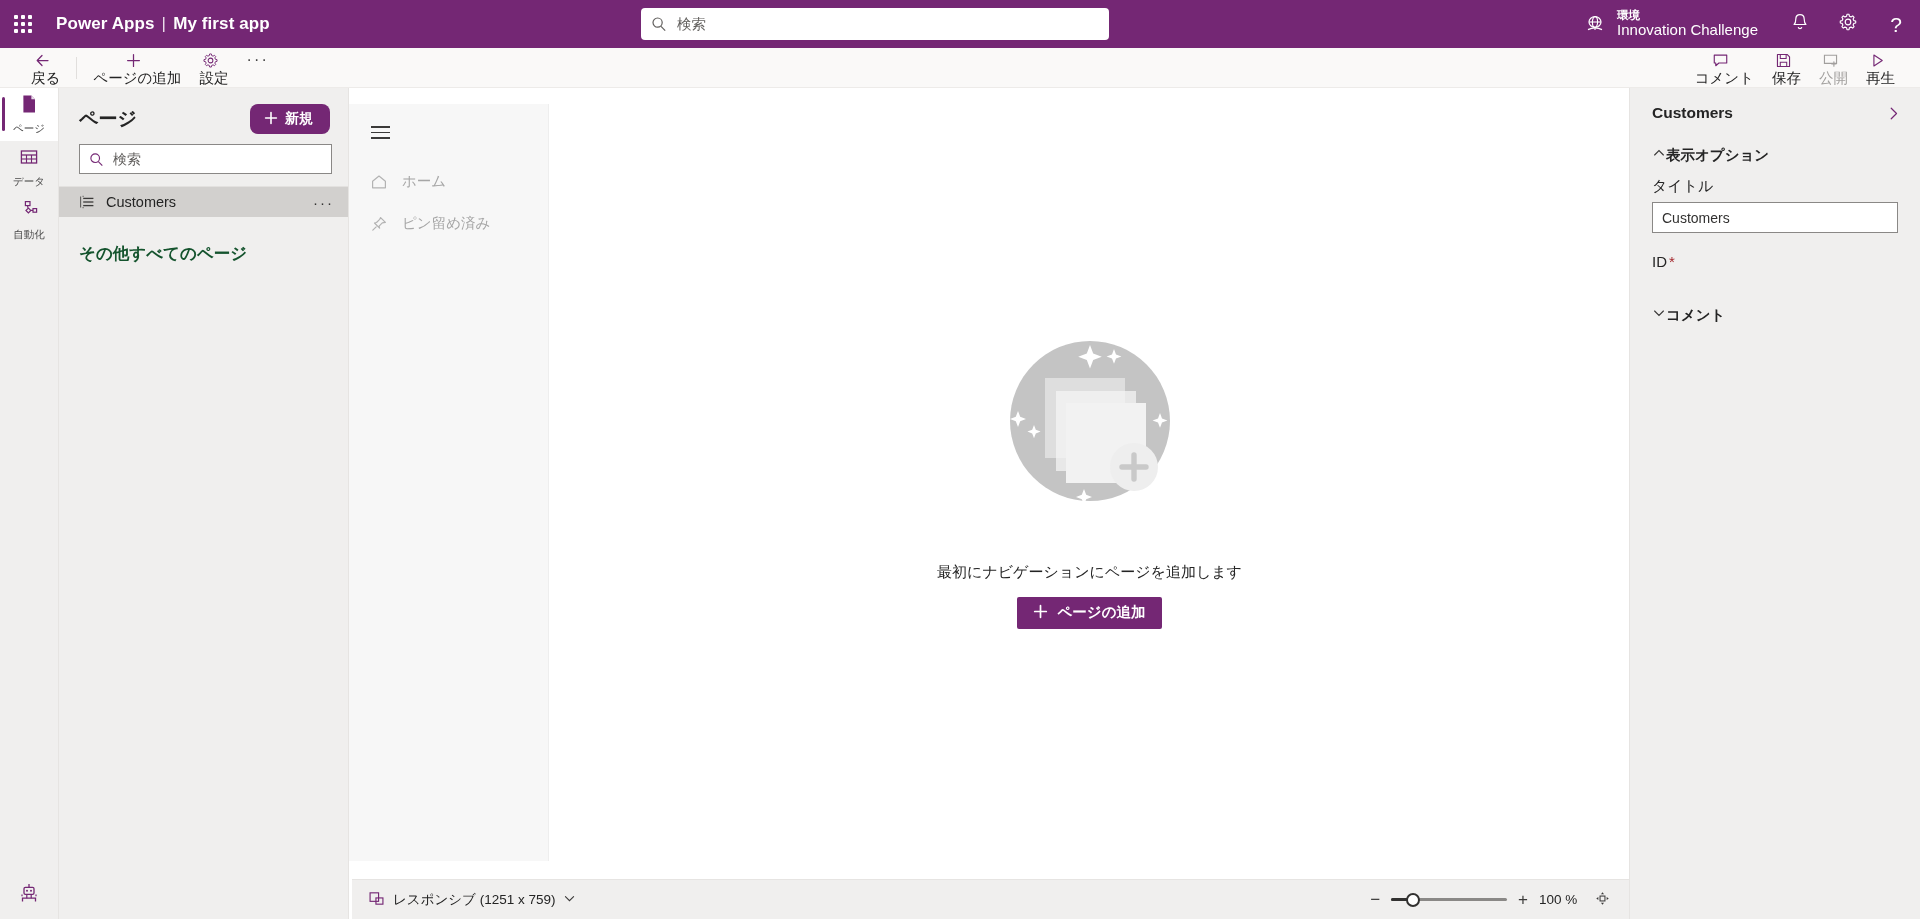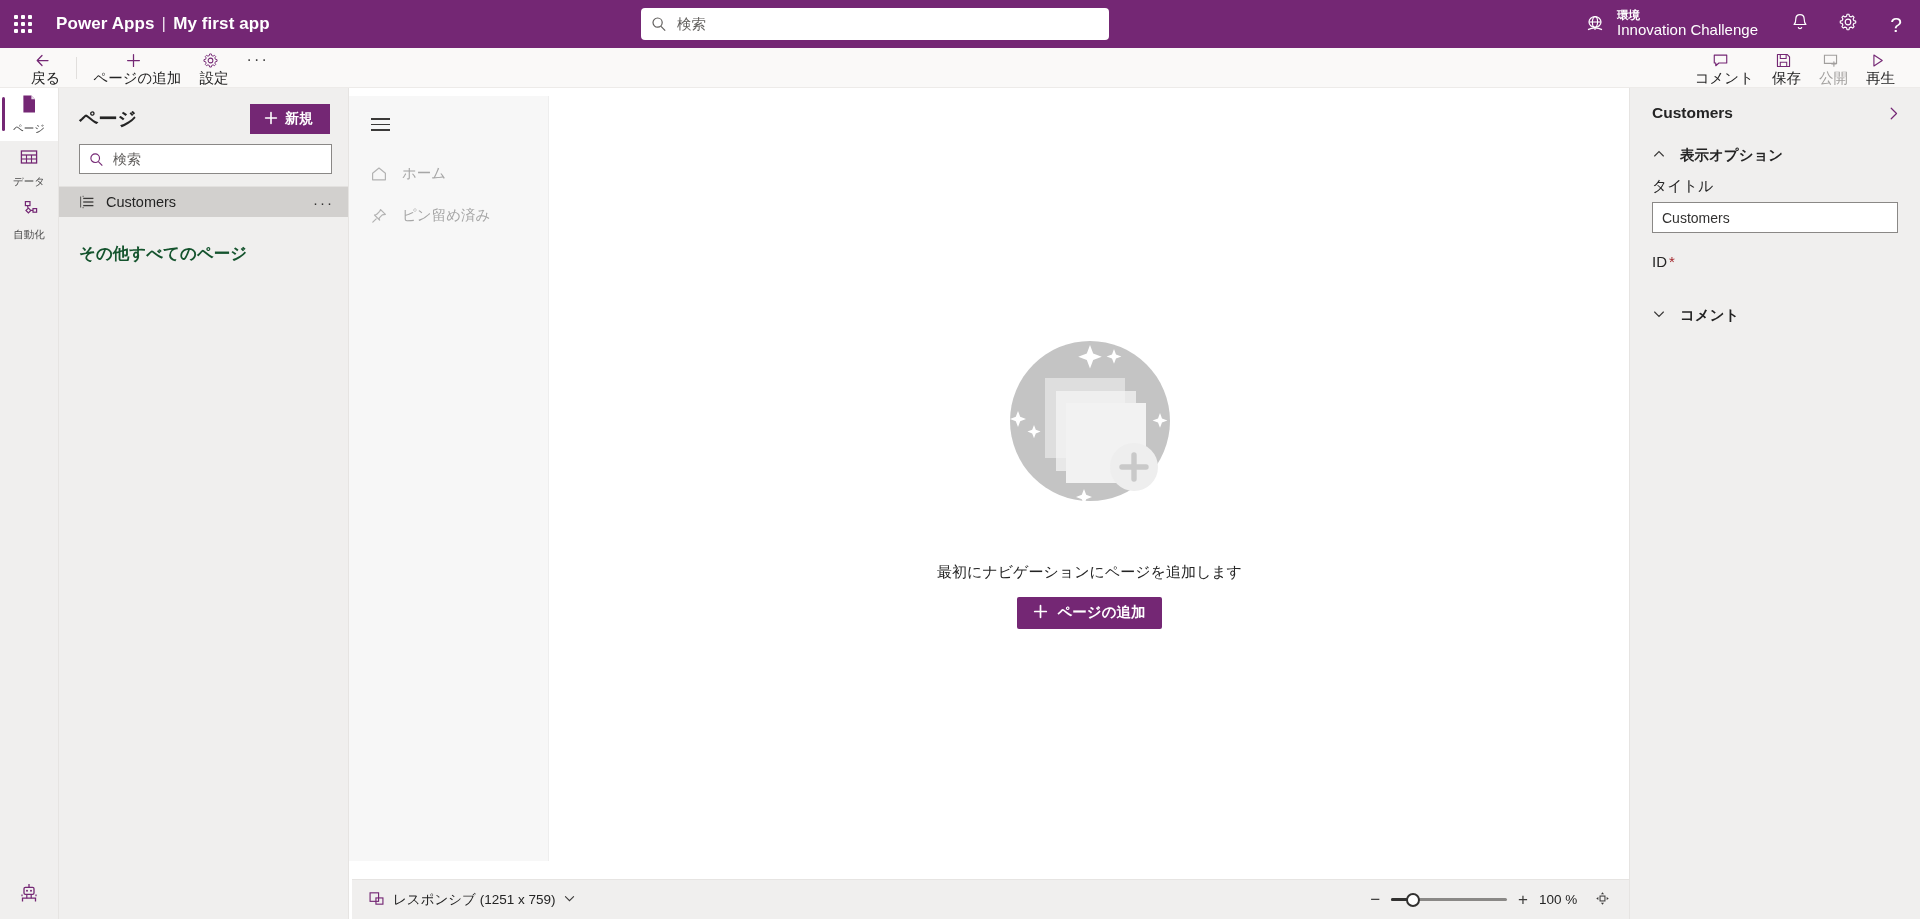--- a/index.html
+++ b/index.html
@@ -124,7 +124,7 @@
   .btn-new {
     background: #742774; color: #fff; border: 0;
     height: 30px; min-width: 80px; padding: 0 14px;
-    border-radius: 0; font-size: 14px; font-weight: bold;
+    border-radius: 8px; font-size: 14px; font-weight: bold;
     font-family: inherit; cursor: pointer;
     display: flex; align-items: center; gap: 7px;
   }

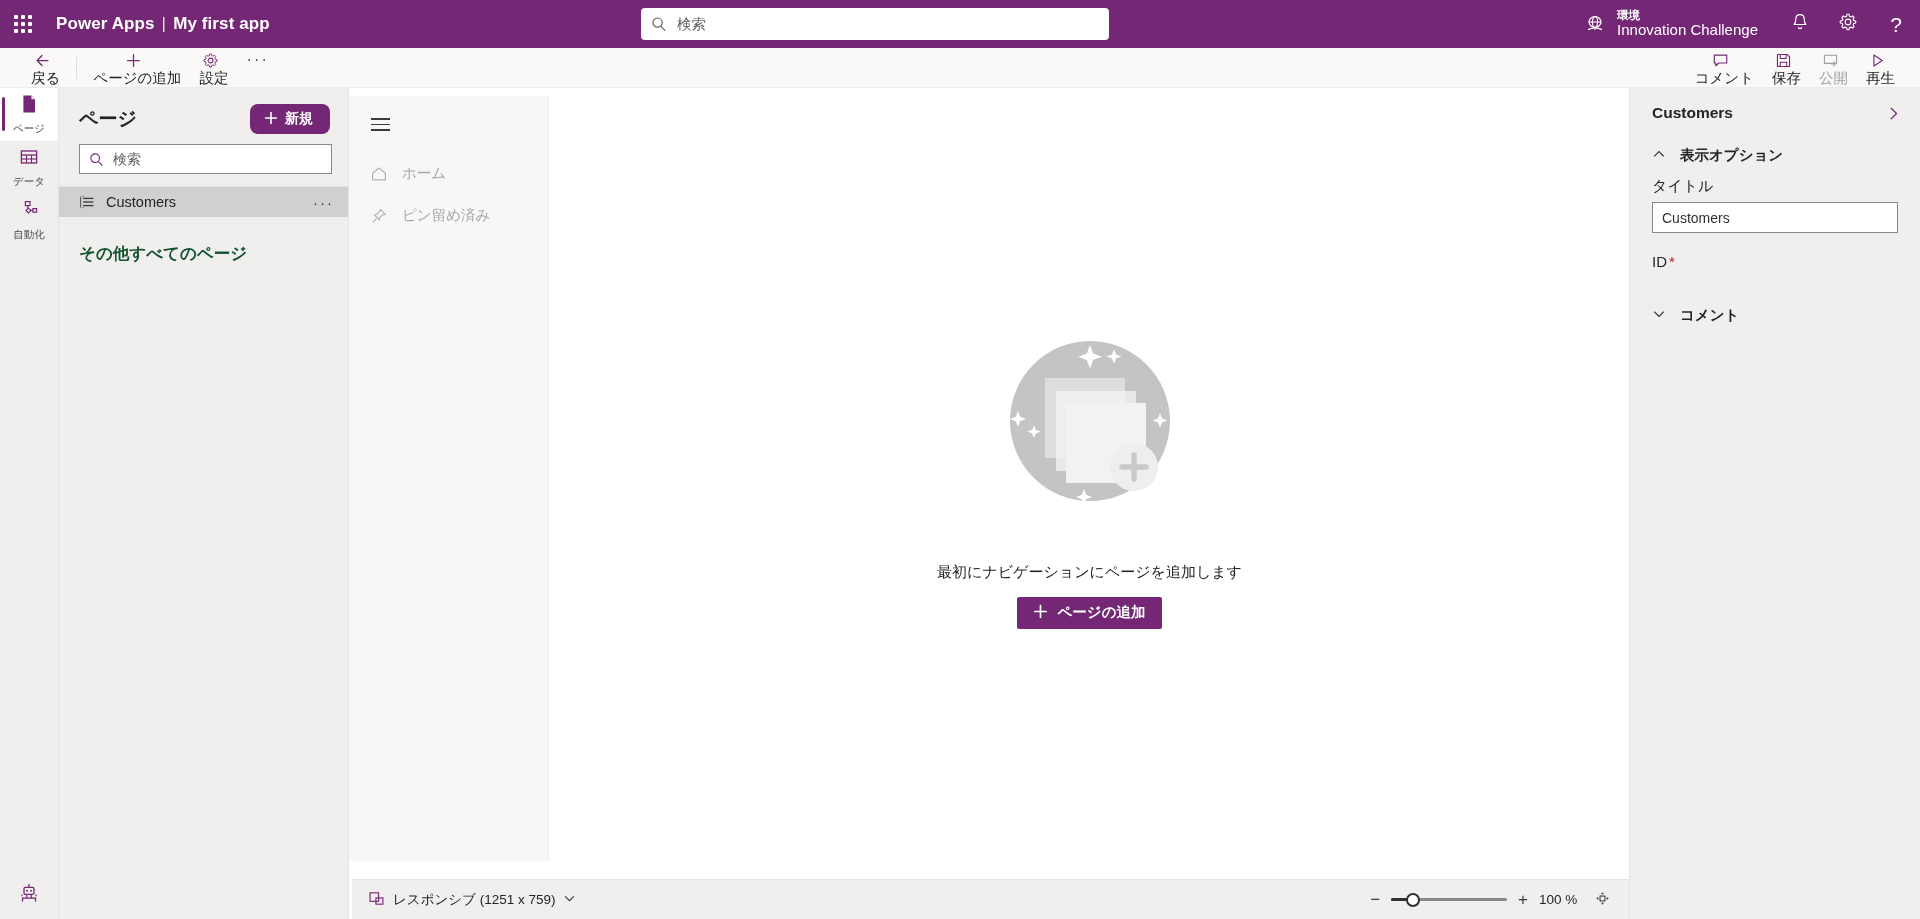--- a/index.html
+++ b/index.html
@@ -230,7 +230,7 @@
   .props-title { font-size: 15.5px; font-weight: bold; color: #242424; }
   .props-chev { cursor: pointer; display: flex; }
   .prop-section-head {
-    display: flex; align-items: flex-end; gap: 14px;
+    display: flex; align-items: flex-start; 
     padding: 10px 18px 10px 22px; cursor: pointer;
   }
   .psh-label { font-size: 14.5px; font-weight: bold; color: #242424; }

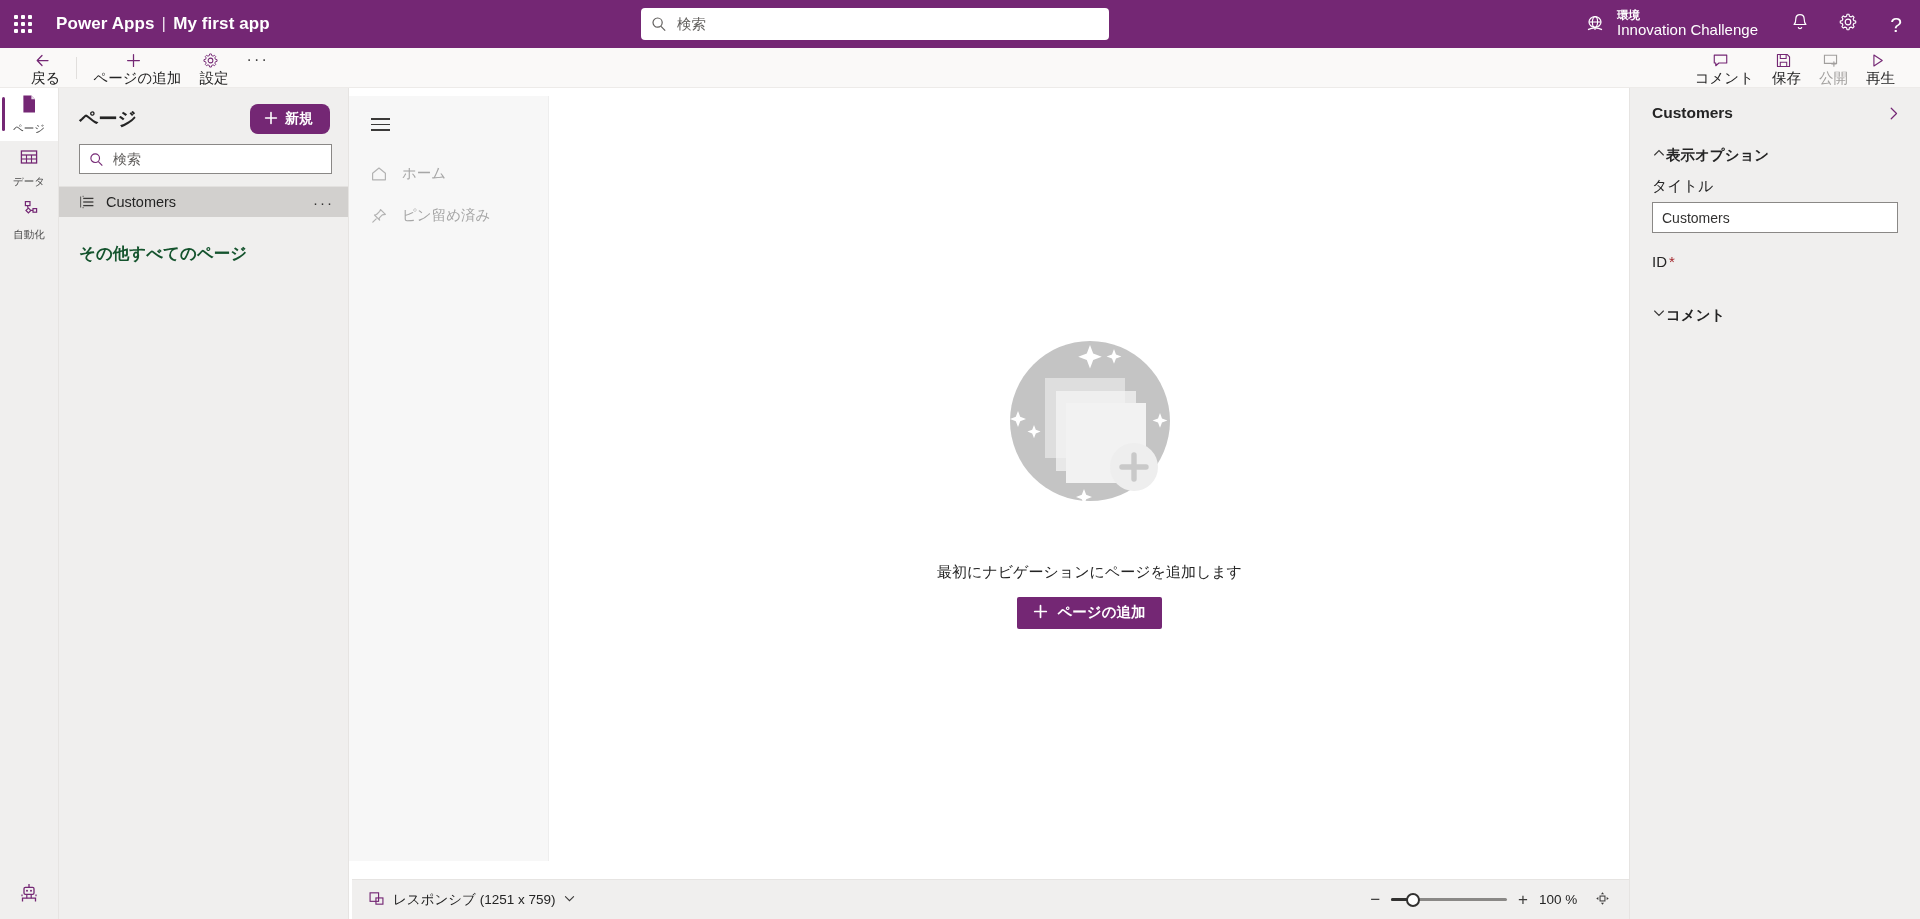--- a/index.html
+++ b/index.html
@@ -168,7 +168,7 @@
   .canvas-host { flex: 1; position: relative; background: #ffffff; overflow: hidden; }
 
   .app-nav {
-    position: absolute; left: 0; top: 8px; bottom: 58px;
+    position: absolute; left: 0; top: 16px; bottom: 58px;
     width: 200px; background: #f7f7f7; border-right: 1px solid #eeeeee;
     padding-top: 16px;
   }

